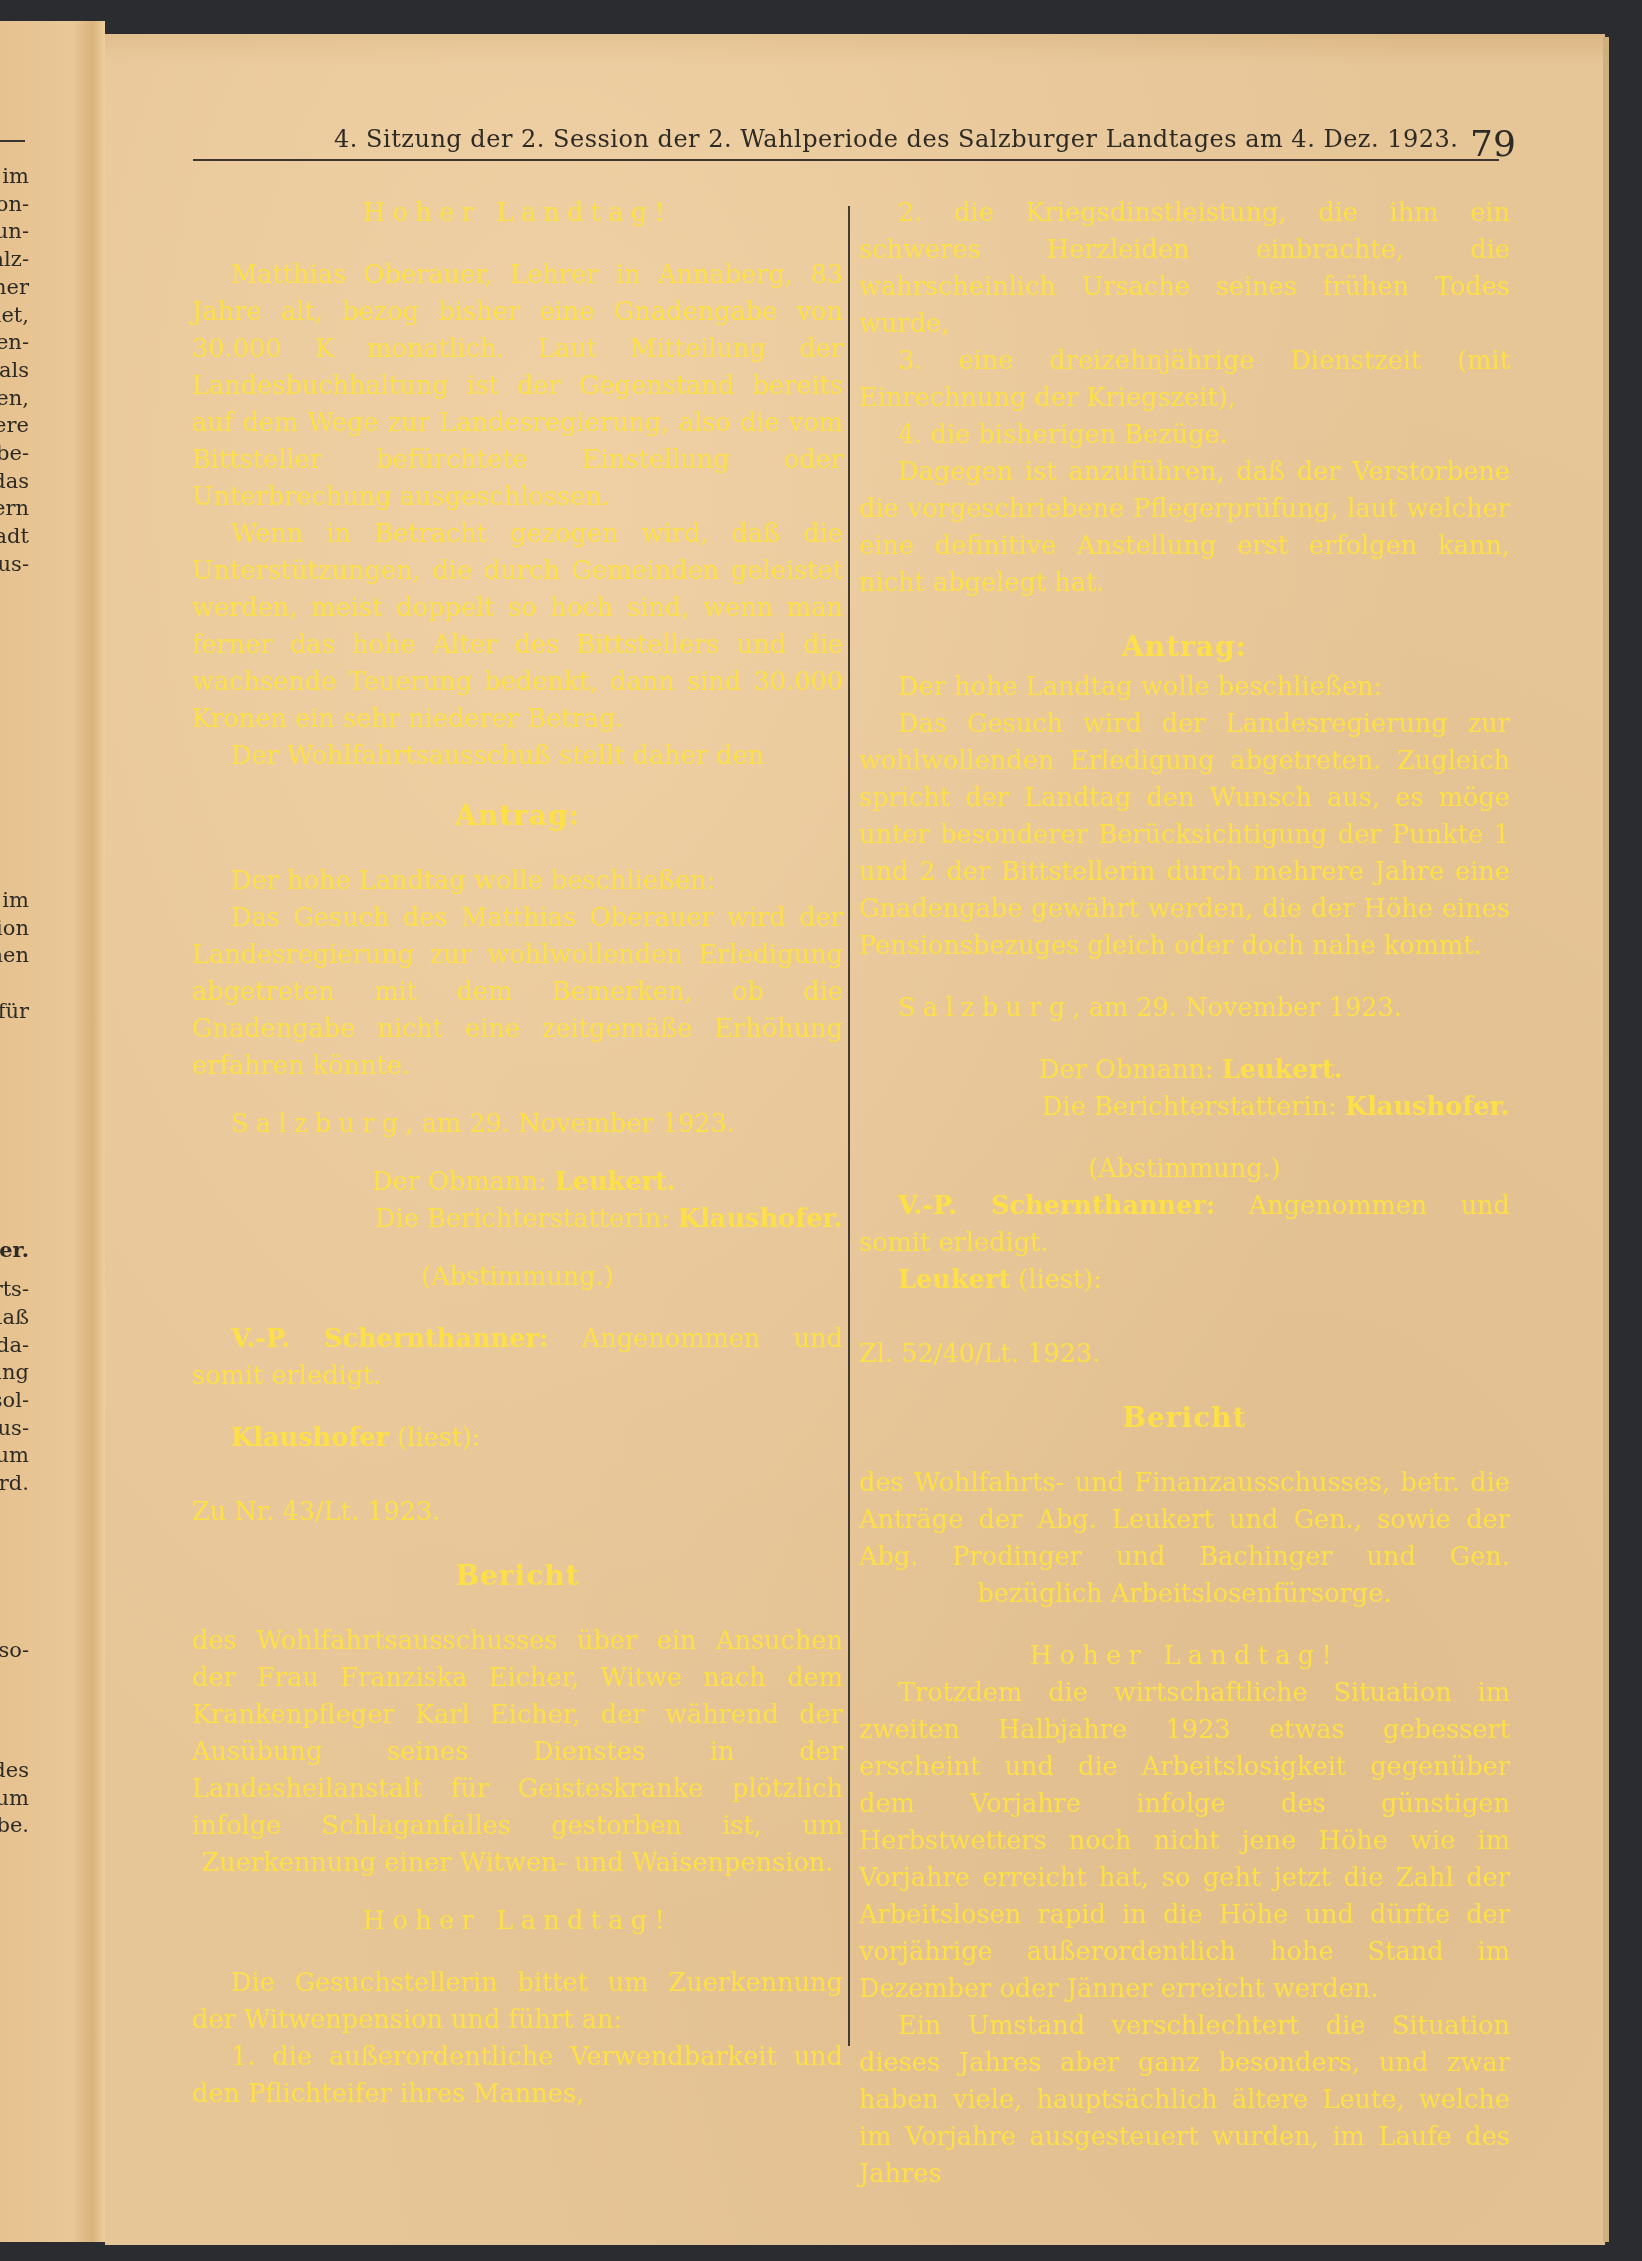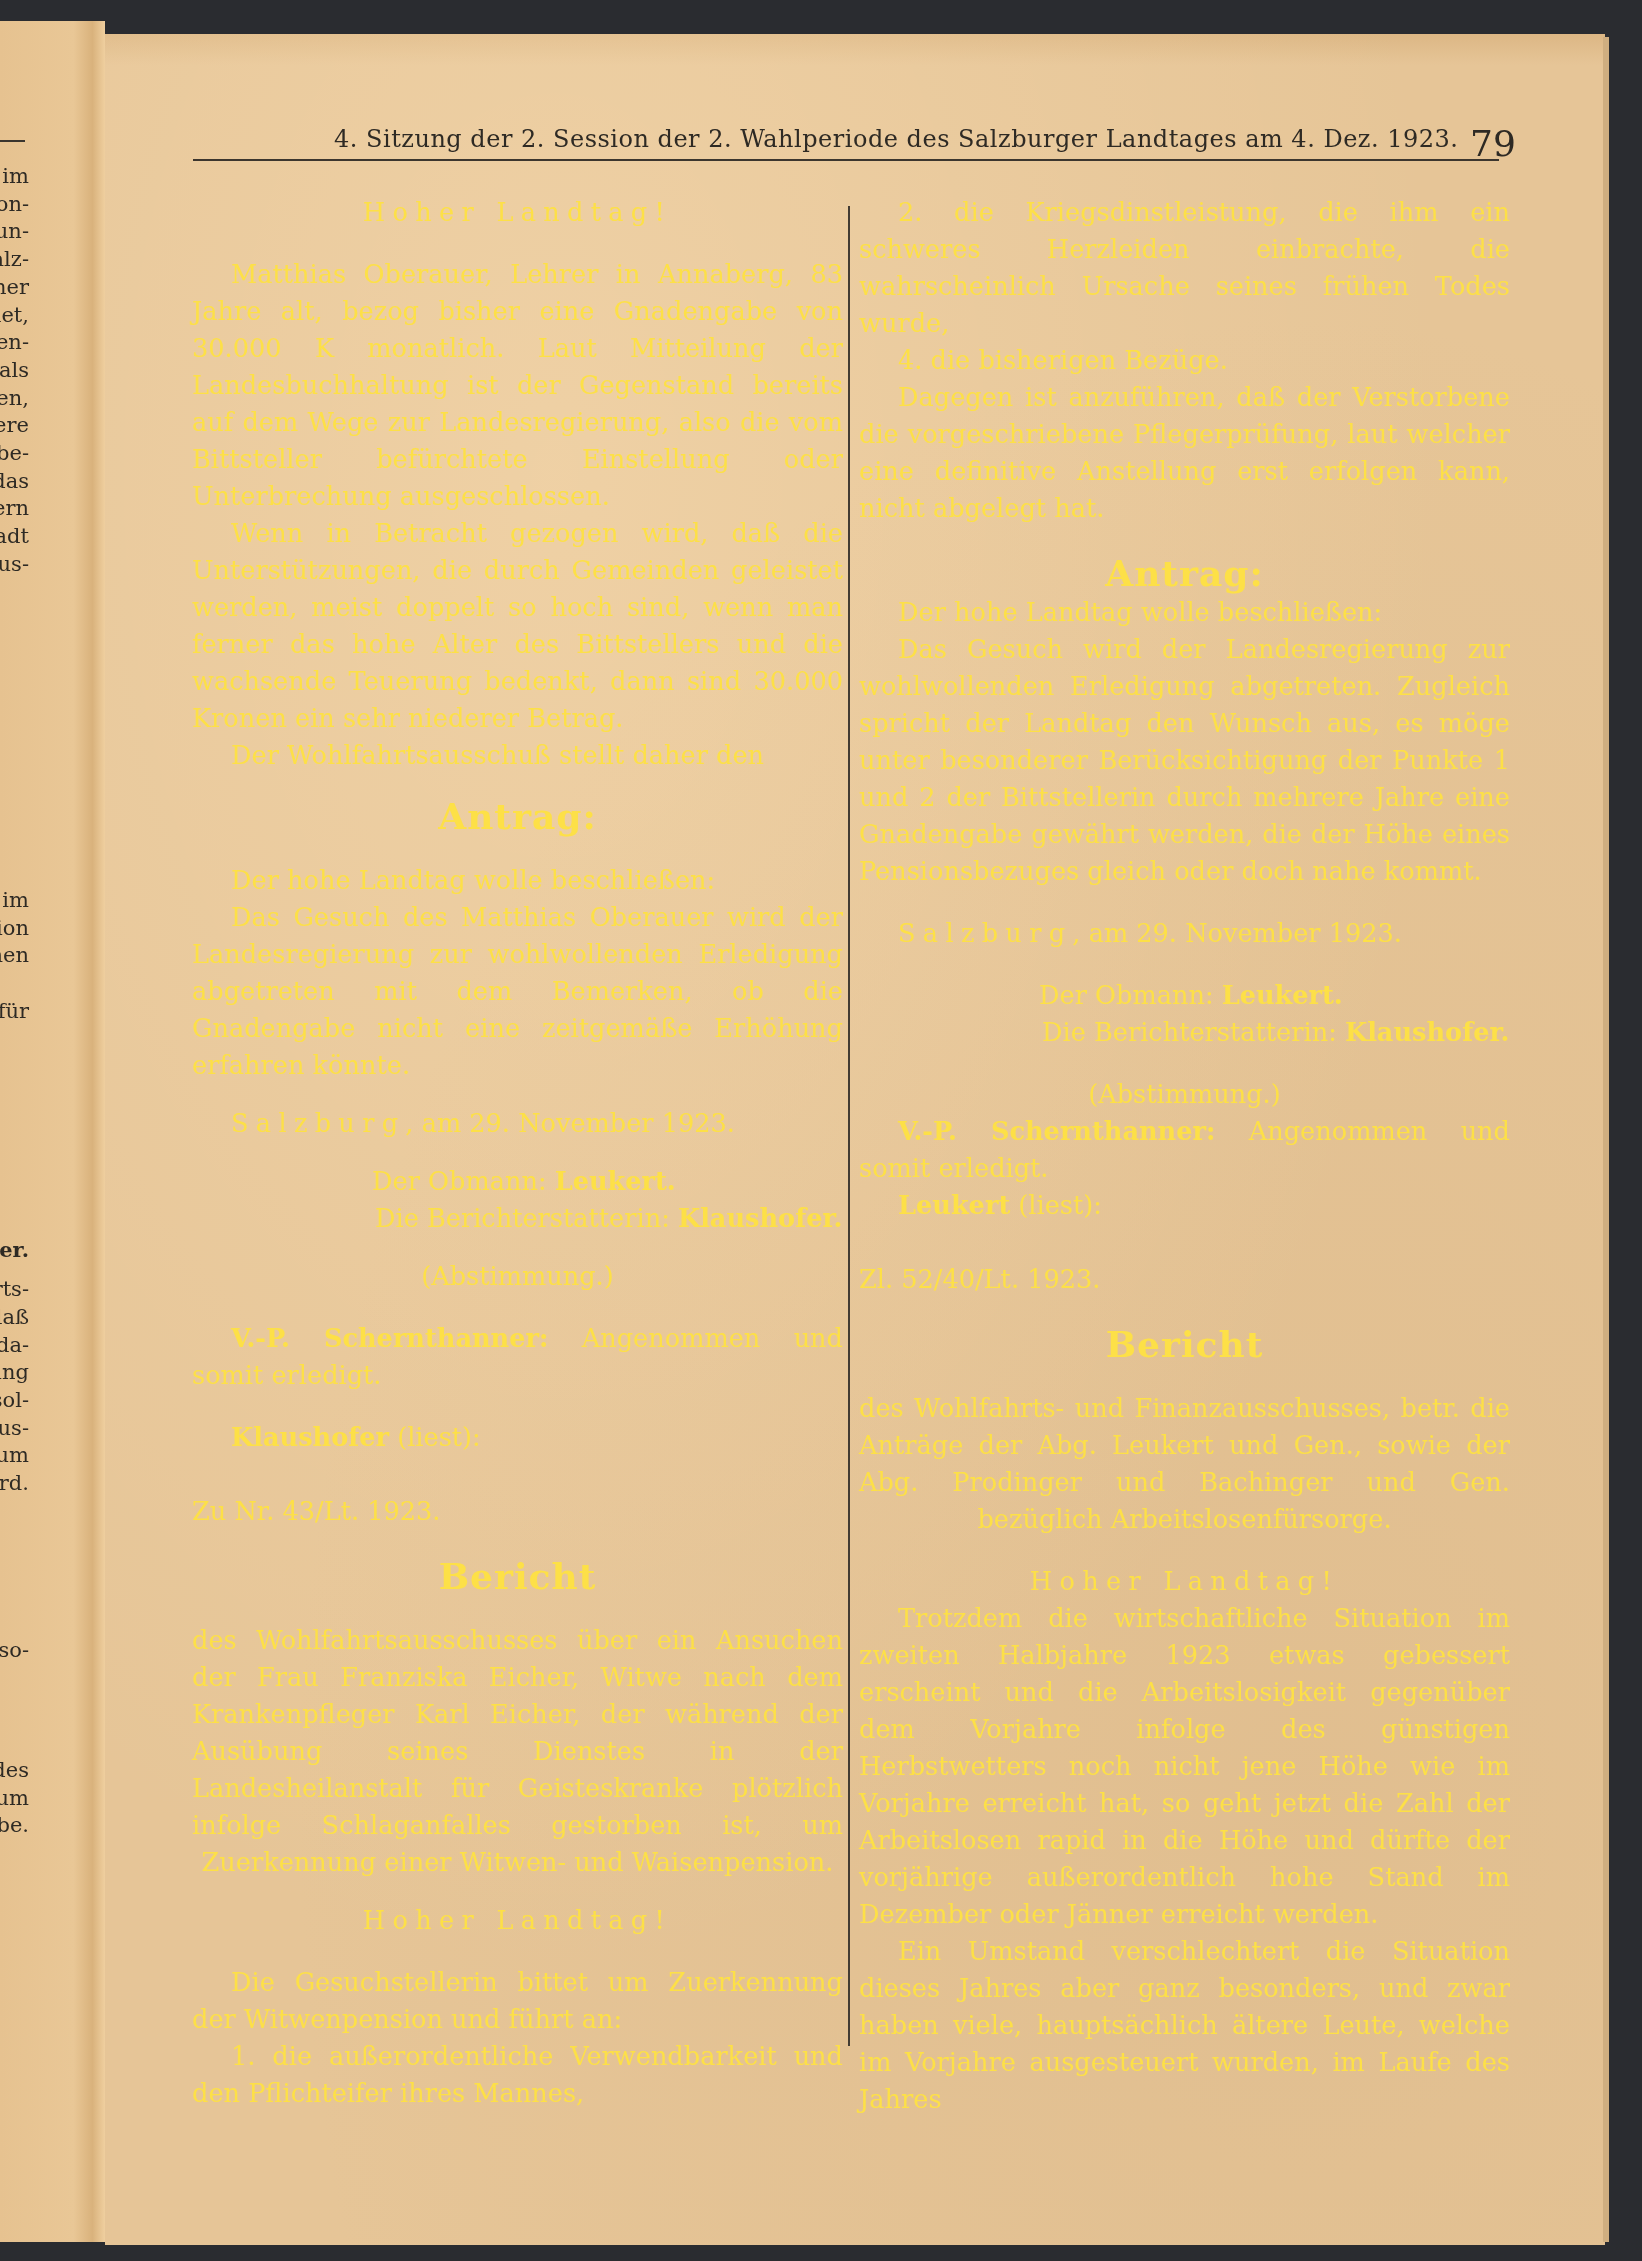--- a/index.html
+++ b/index.html
@@ -140,6 +140,7 @@
 
 <div class="col right">
   <p class="indent">2. die Kriegsdinstleistung, die ihm ein schweres Herzleiden einbrachte, die wahrscheinlich Ursache seines frühen Todes wurde,</p>
+  <p class="indent">3. eine dreizehnjährige Dienstzeit (mit Einrechnung der Kriegszeit),</p>
   <p class="indent">4. die bisherigen Bezüge.</p>
   <p class="indent">Dagegen ist anzuführen, daß der Verstorbene die vorgeschriebene Pflegerprüfung, laut welcher eine definitive Anstellung erst erfolgen kann, nicht abgelegt hat.</p>
   <p class="heading gap-s">Antrag:</p>

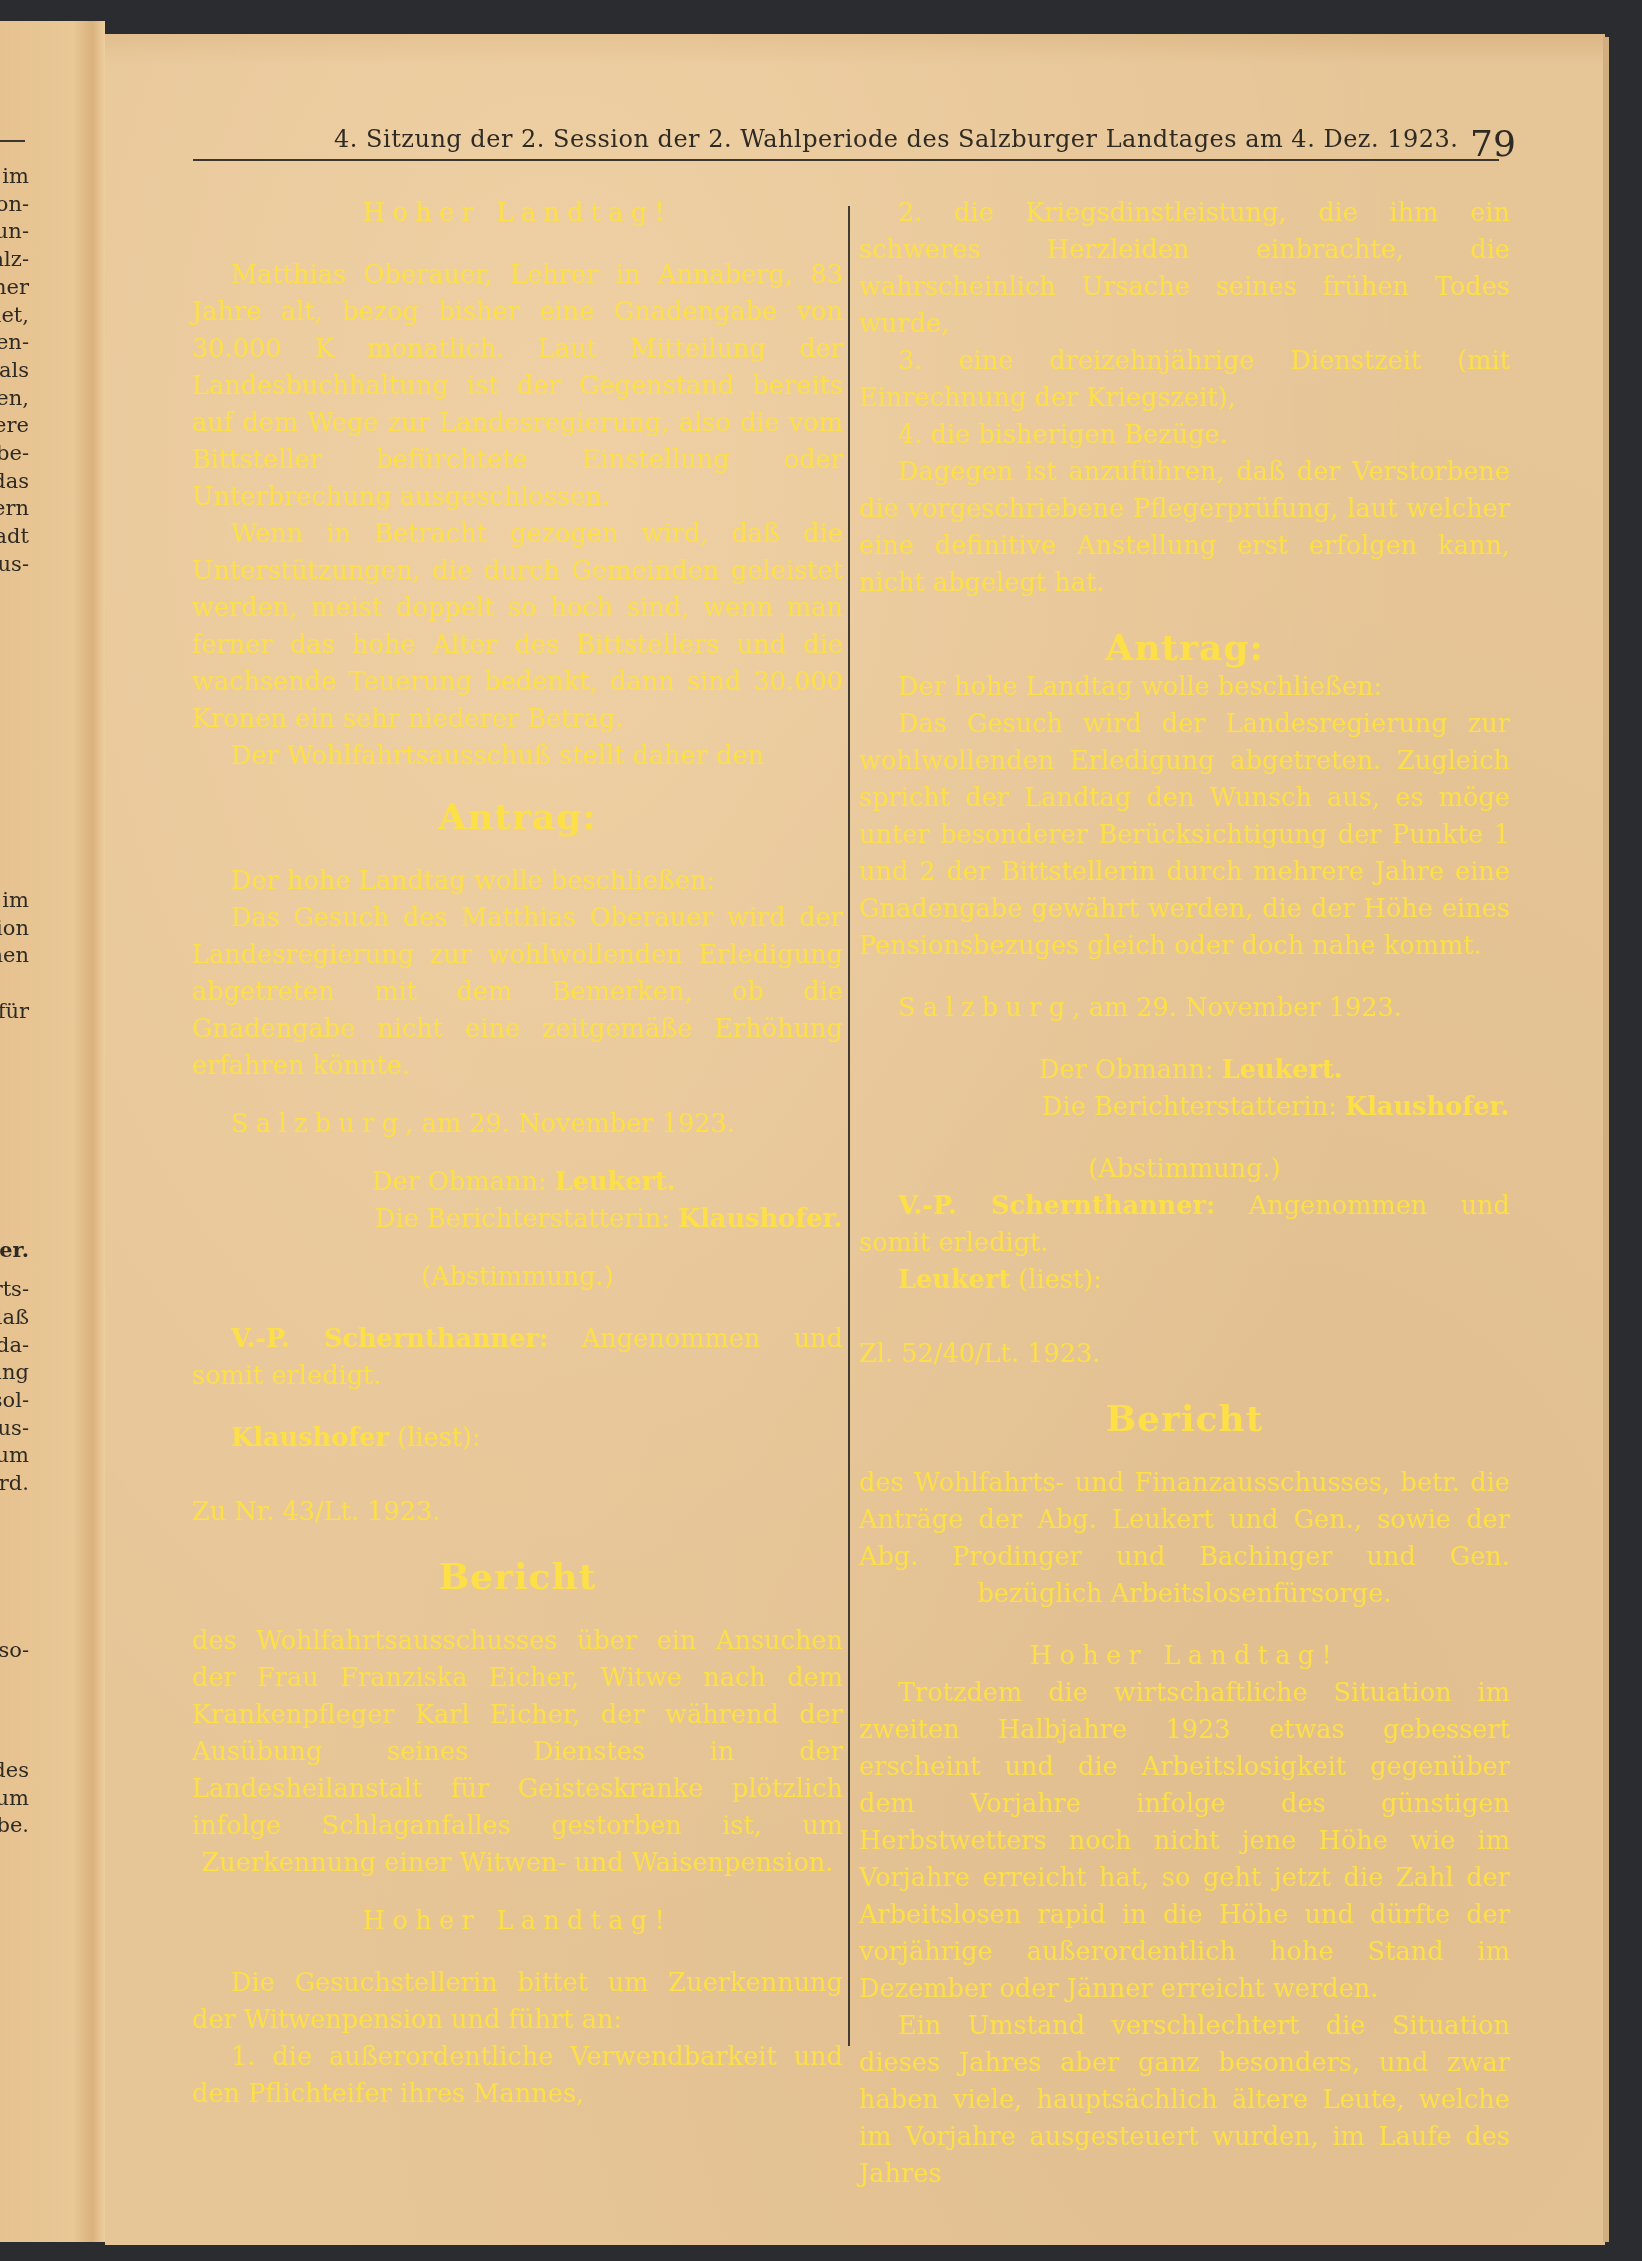--- a/index.html
+++ b/index.html
@@ -50,7 +50,7 @@
   .col .center { text-align:center; text-align-last:center; }
   .col .spaced { letter-spacing:7.3px; }
   .col .heading {
-    text-align:center; text-align-last:center; font-weight:bold; font-size:36px;
+    text-align:center; text-align-last:center; font-weight:bold; font-size:28px;
     line-height:42px; letter-spacing:1px;
   }
   .col .gap-s { margin-top:25px; }

